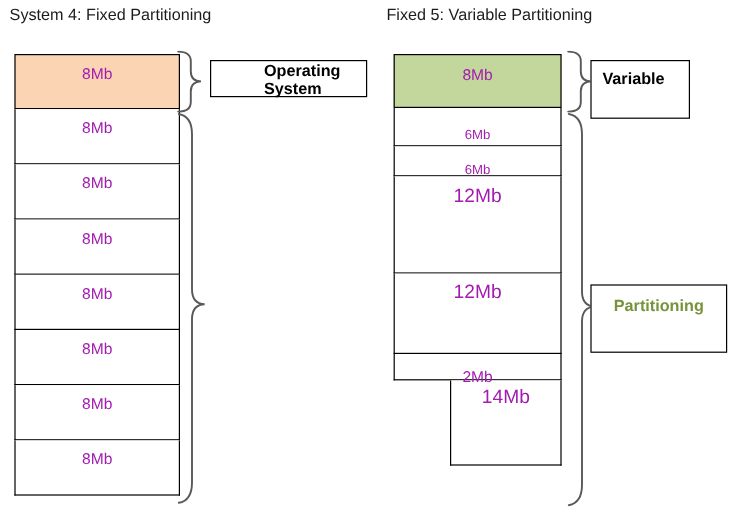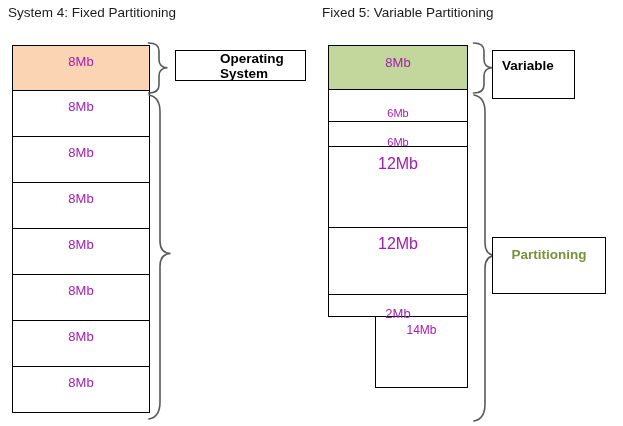--- a/index.html
+++ b/index.html
@@ -30,7 +30,7 @@
   .f5b5{height:27px;font-size:13.5px;}
   .f5b6{height:67px;padding-top:7px;font-size:16px;}
   .f5b7{height:22px;font-size:13px;}
-  .f5b8{height:71px;padding-top:6px;font-size:12px;margin-left:47px;}
+  .f5b8{height:71px;padding-top:6px;font-size:16px;margin-left:47px;}
   
   .labelbox{
     position:absolute;box-sizing:border-box;border:1.3px solid #000;

